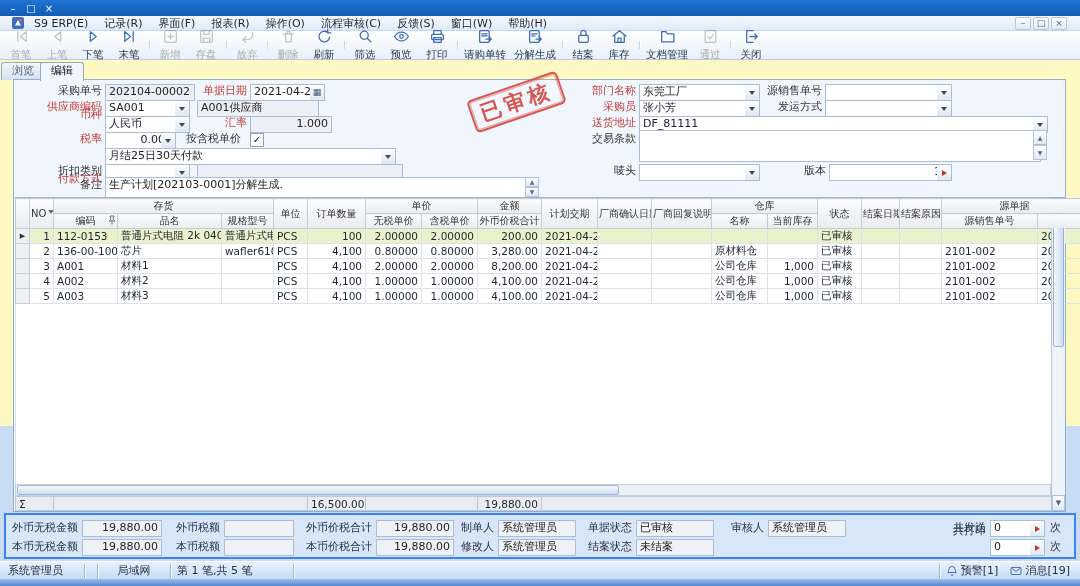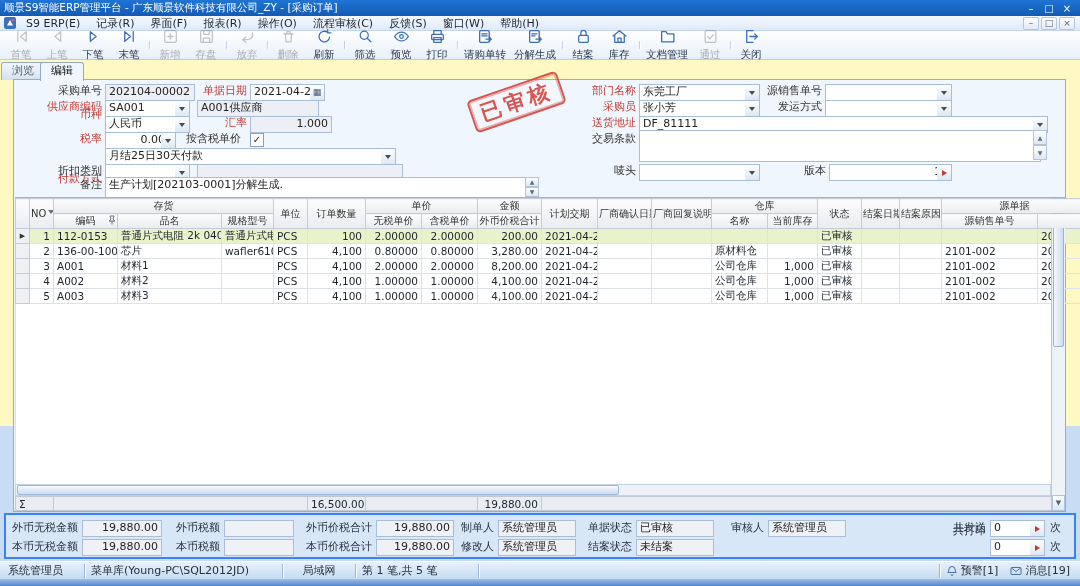--- a/index.html
+++ b/index.html
@@ -82,7 +82,6 @@
 <body>
 
 <div id="titlebar" class="abs">
-  <span id="title-text">顺景S9智能ERP管理平台 - 广东顺景软件科技有限公司_ZY - [采购订单]</span>
   <span class="win-ctl">–</span>
   <span class="win-ctl">□</span>
   <span class="win-ctl">×</span>

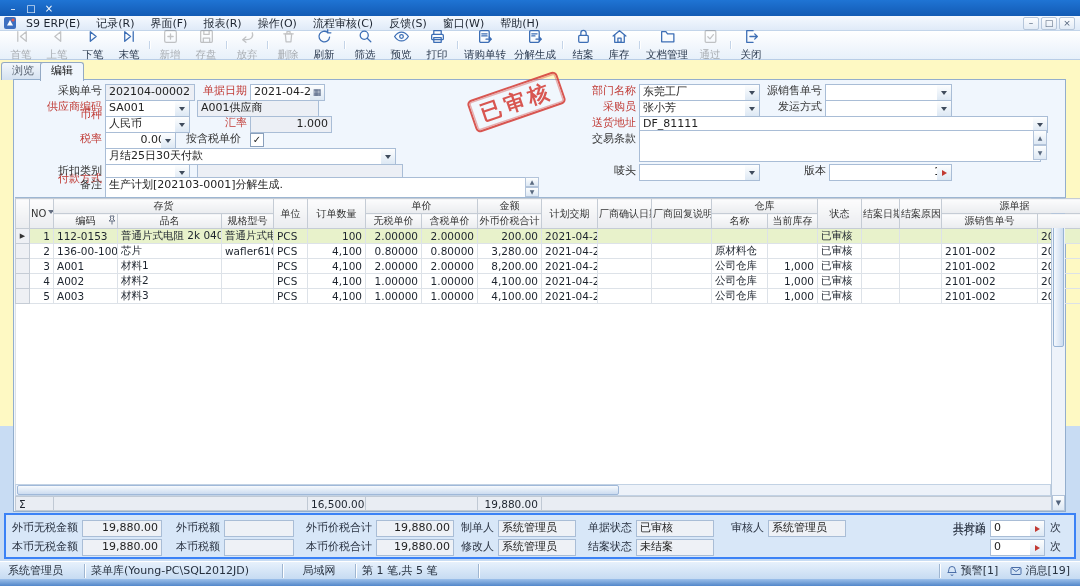--- a/index.html
+++ b/index.html
@@ -10,7 +10,7 @@
   #titlebar{left:0;top:0;width:1080px;height:16px;background:linear-gradient(#1f74d4,#135bb4);color:#fff;display:flex;align-items:center;padding:0 4px;}
   #title-text{font-size:10.5px;flex:1;white-space:nowrap;overflow:hidden;}
   .win-ctl{width:18px;text-align:center;font-size:10px;cursor:default;}
-  #menubar{left:0;top:16px;width:1080px;height:15px;background:linear-gradient(#f5f9fe,#dfeaf8);border-bottom:1px solid #c3d5ea;display:flex;align-items:center;padding:0 2px;}
+  #menubar{left:0;top:16px;width:1080px;height:15px;background:linear-gradient(#f5f9fe,#dfeaf8);border-bottom:1px solid #c3d5ea;display:flex;align-items:center;padding:0 10px;}
   .menu-item{padding:0 8px;height:15px;line-height:15px;color:#1c2430;display:inline-flex;align-items:center;gap:3px;}
   .mdi-ctl{width:14px;height:11px;line-height:10px;text-align:center;font-size:9px;color:#51627a;border:1px solid #b6c6da;background:linear-gradient(#fdfdfe,#e2ebf6);margin-left:2px;border-radius:2px;}
   #menubar-right{margin-left:auto;display:flex;align-items:center;padding-right:3px;}

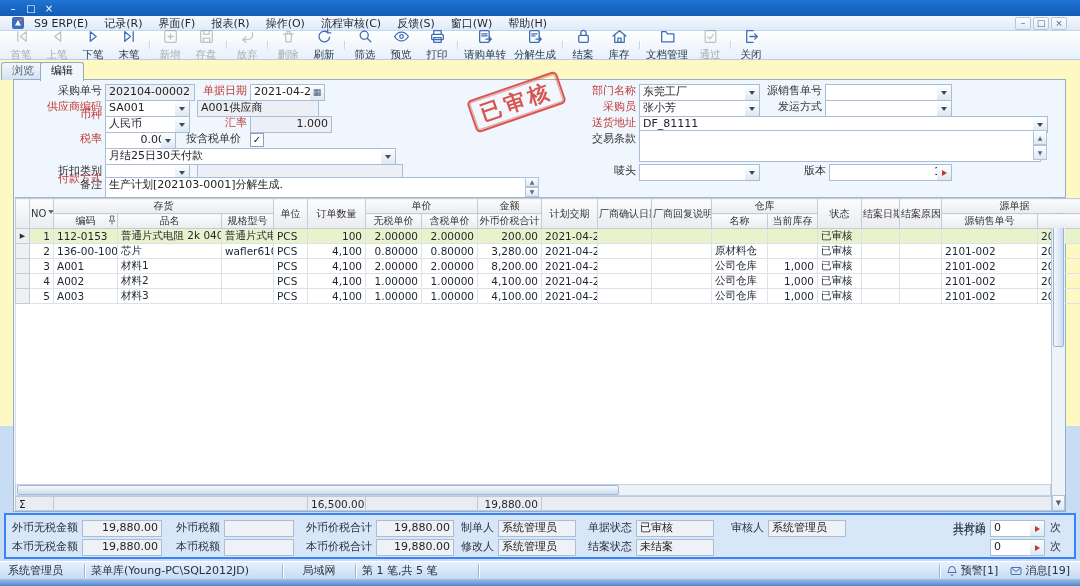--- a/index.html
+++ b/index.html
@@ -563,7 +563,6 @@
   <div id="statusbar" class="abs">
     <span class="sseg" style="padding-left:8px;min-width:70px;">系统管理员</span>
     <span class="ssep"></span>
-    <span class="sseg" style="min-width:185px;">菜单库(Young-PC\SQL2012JD)</span>
     <span class="ssep"></span>
     <span class="sseg" style="min-width:60px;justify-content:center;">局域网</span>
     <span class="ssep"></span>

